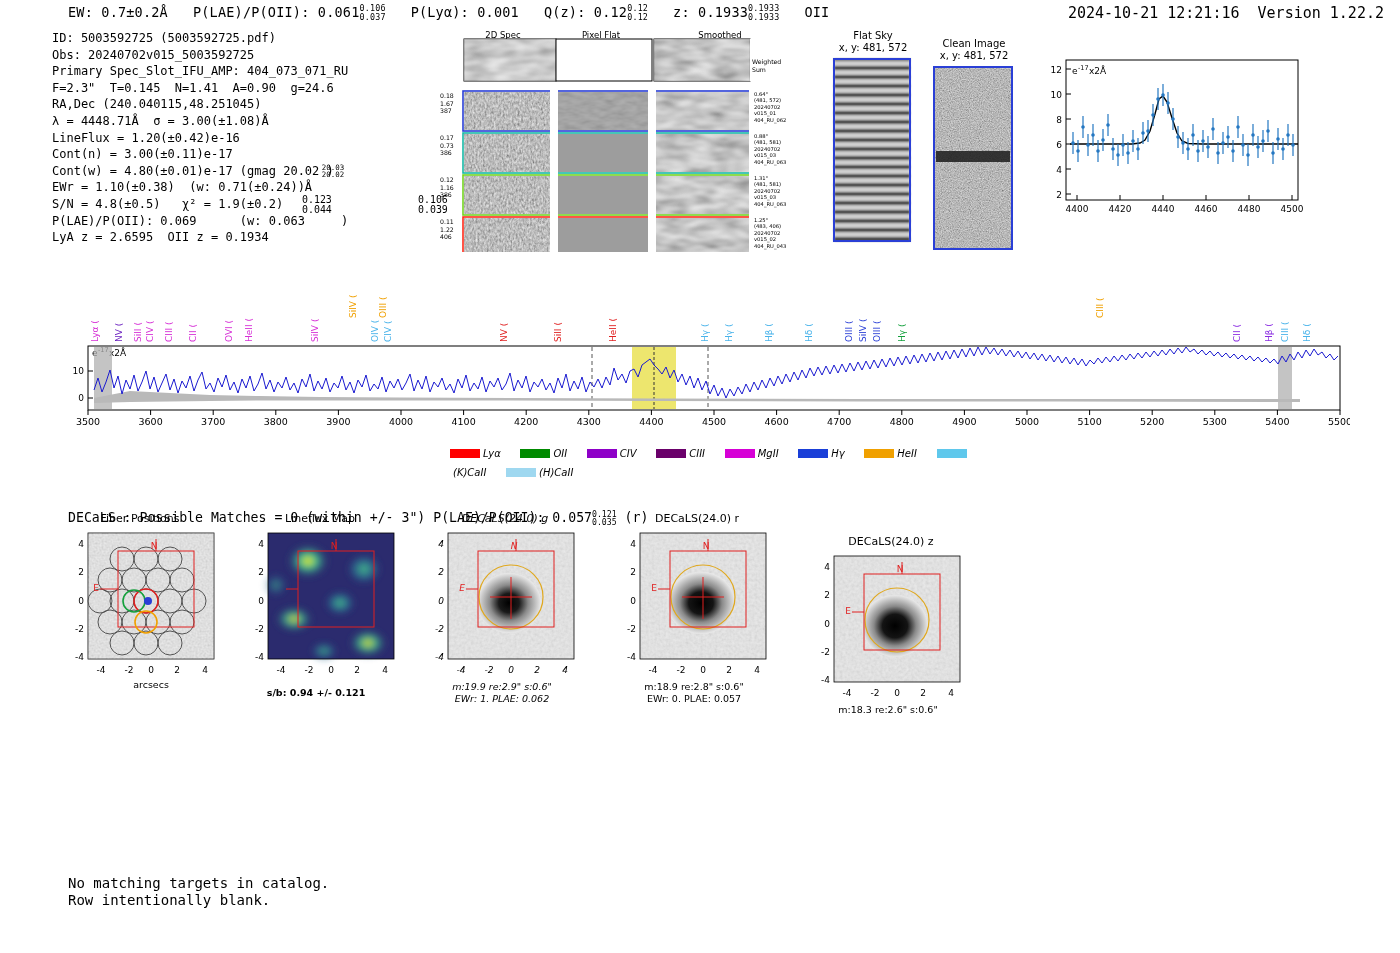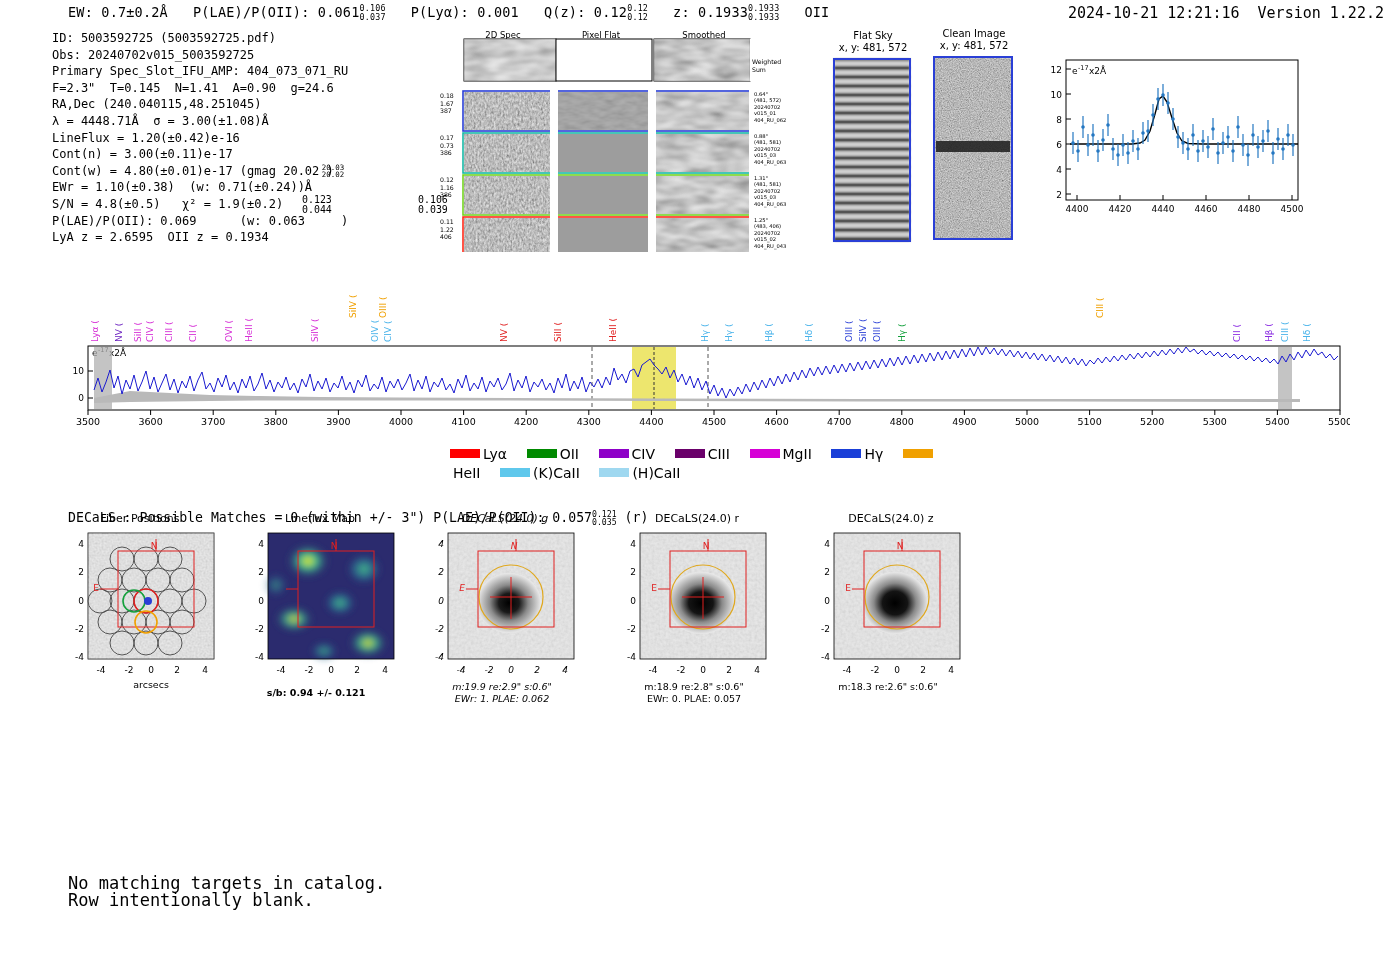--- a/index.html
+++ b/index.html
@@ -88,7 +88,7 @@
 <div class="abs" id="spec2d">
   <div class="abs panel-title" style="left:20px;top:0px;width:90px;">2D Spec</div>
   <div class="abs panel-title" style="left:118px;top:0px;width:90px;">Pixel Flat</div>
-  <div class="abs panel-title" style="left:216px;top:0px;width:100px;">Smoothed</div>
+  <div class="abs panel-title" style="left:232px;top:0px;width:100px;">Smoothed</div>
 
   <svg width="380" height="222" style="position:absolute;left:0;top:0;">
     <defs>

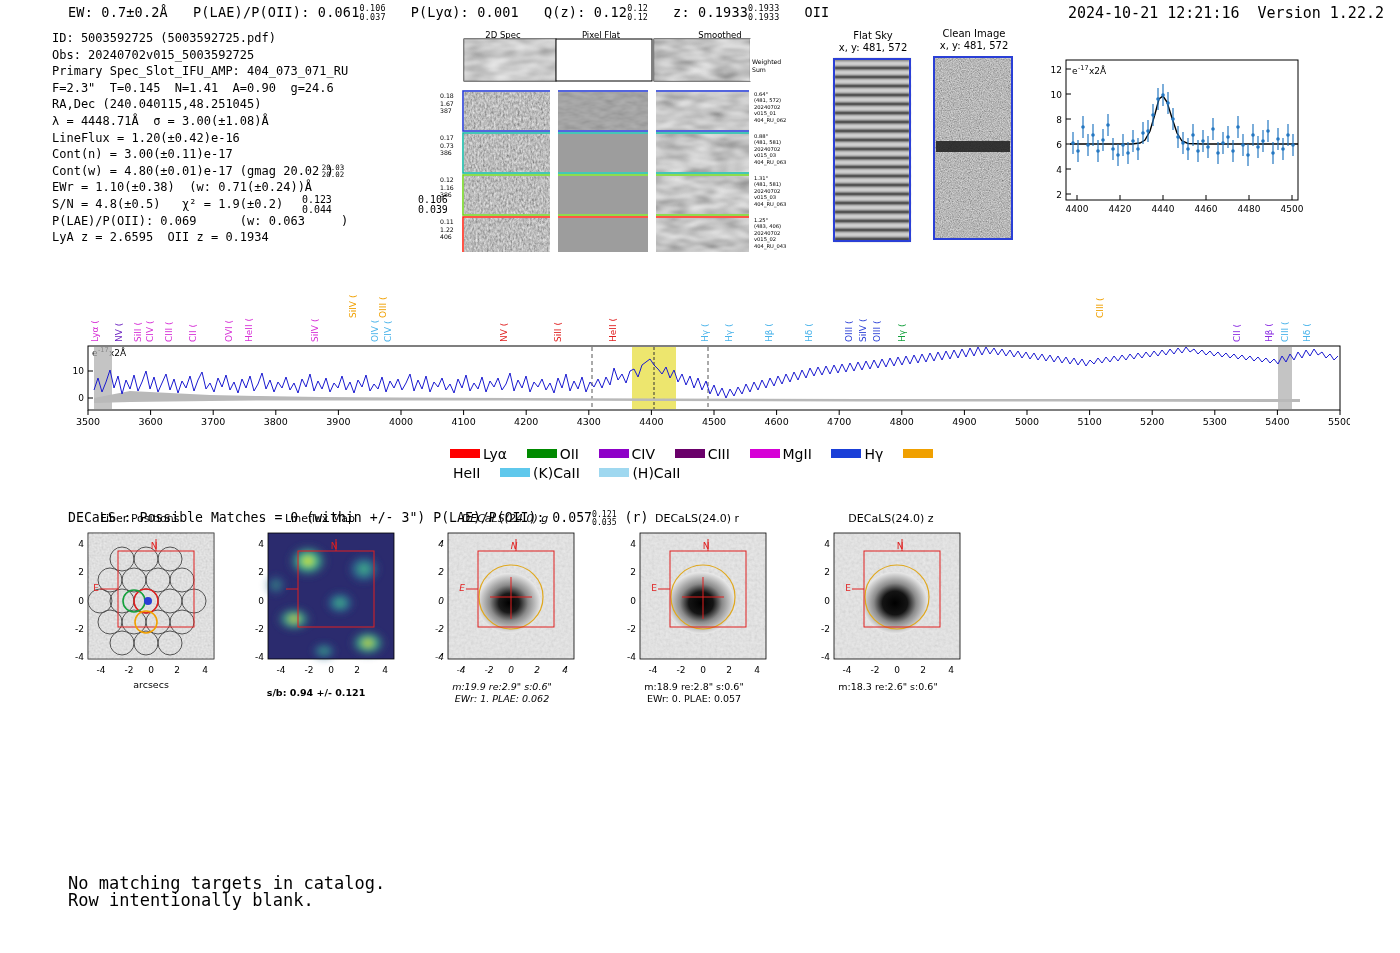--- a/index.html
+++ b/index.html
@@ -232,7 +232,7 @@
   </svg>
 </div>
 
-<div class="abs" style="left:926px;top:28px;width:96px;">
+<div class="abs" style="left:926px;top:38px;width:96px;">
   <div class="cut-title">Clean Image</div>
   <div class="cut-title">x, y: 481, 572</div>
   <svg width="96" height="190" style="margin-top:3px;">

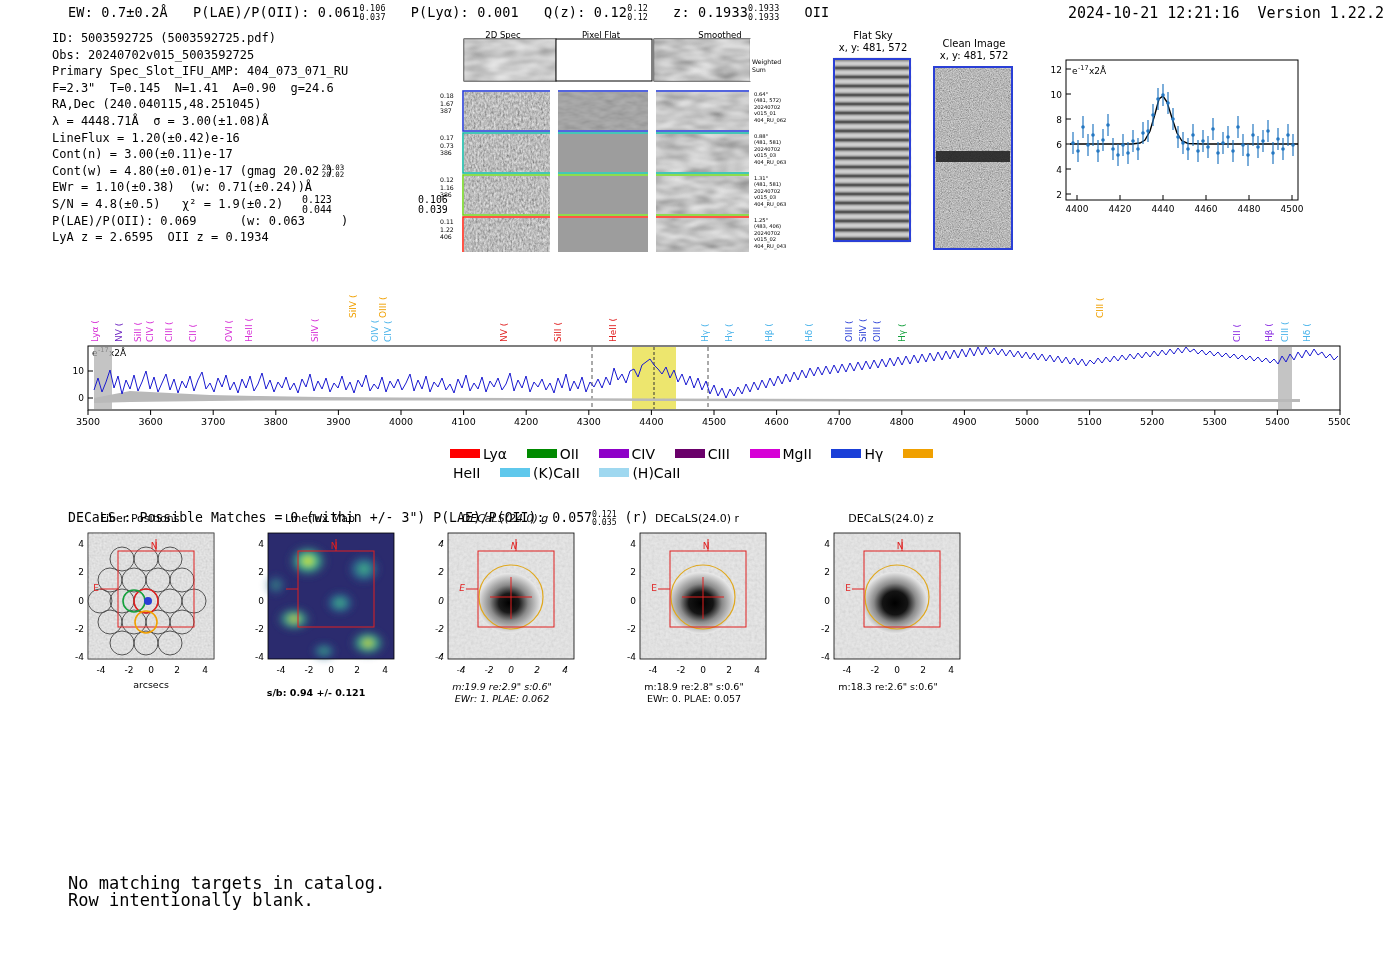--- a/index.html
+++ b/index.html
@@ -37,7 +37,7 @@
   
   #legend{left:450px;top:443px;width:520px;height:14px;}
   .lgbox{display:inline-block;width:30px;height:9px;vertical-align:middle;}
-  .lglabel{display:inline-block;font-family:"DejaVu Sans",sans-serif;font-size:14px;vertical-align:middle;margin:0 10px 0 3px;}
+  .lglabel{display:inline-block;font-family:"DejaVu Sans",sans-serif;font-size:10px;vertical-align:middle;margin:0 10px 0 3px;font-style:italic;}
 
   
   #decals-head{left:68px;top:483px;font-size:13.2px;white-space:nowrap;margin-top:27px;}

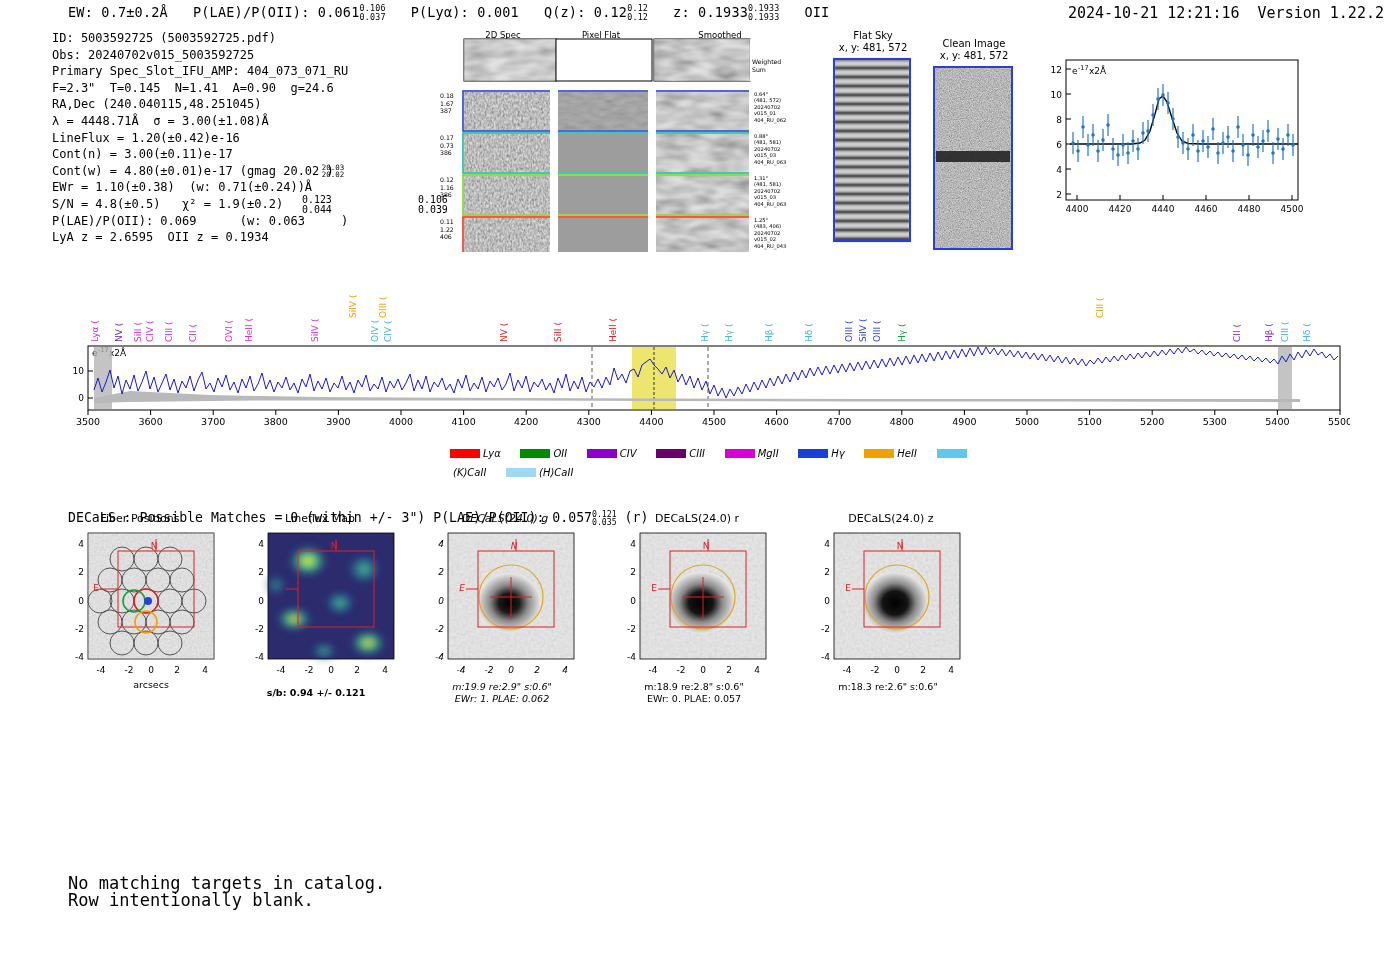--- a/index.html
+++ b/index.html
@@ -792,7 +792,7 @@
   </div>
 </div>
 
-<div class="abs" style="left:806px;top:512px;width:170px;">
+<div class="abs" style="left:806px;top:535px;width:170px;">
   <div class="cutout-title">DECaLS(24.0) z</div>
   <svg width="170" height="200" viewBox="0 0 170 200">
     <defs>

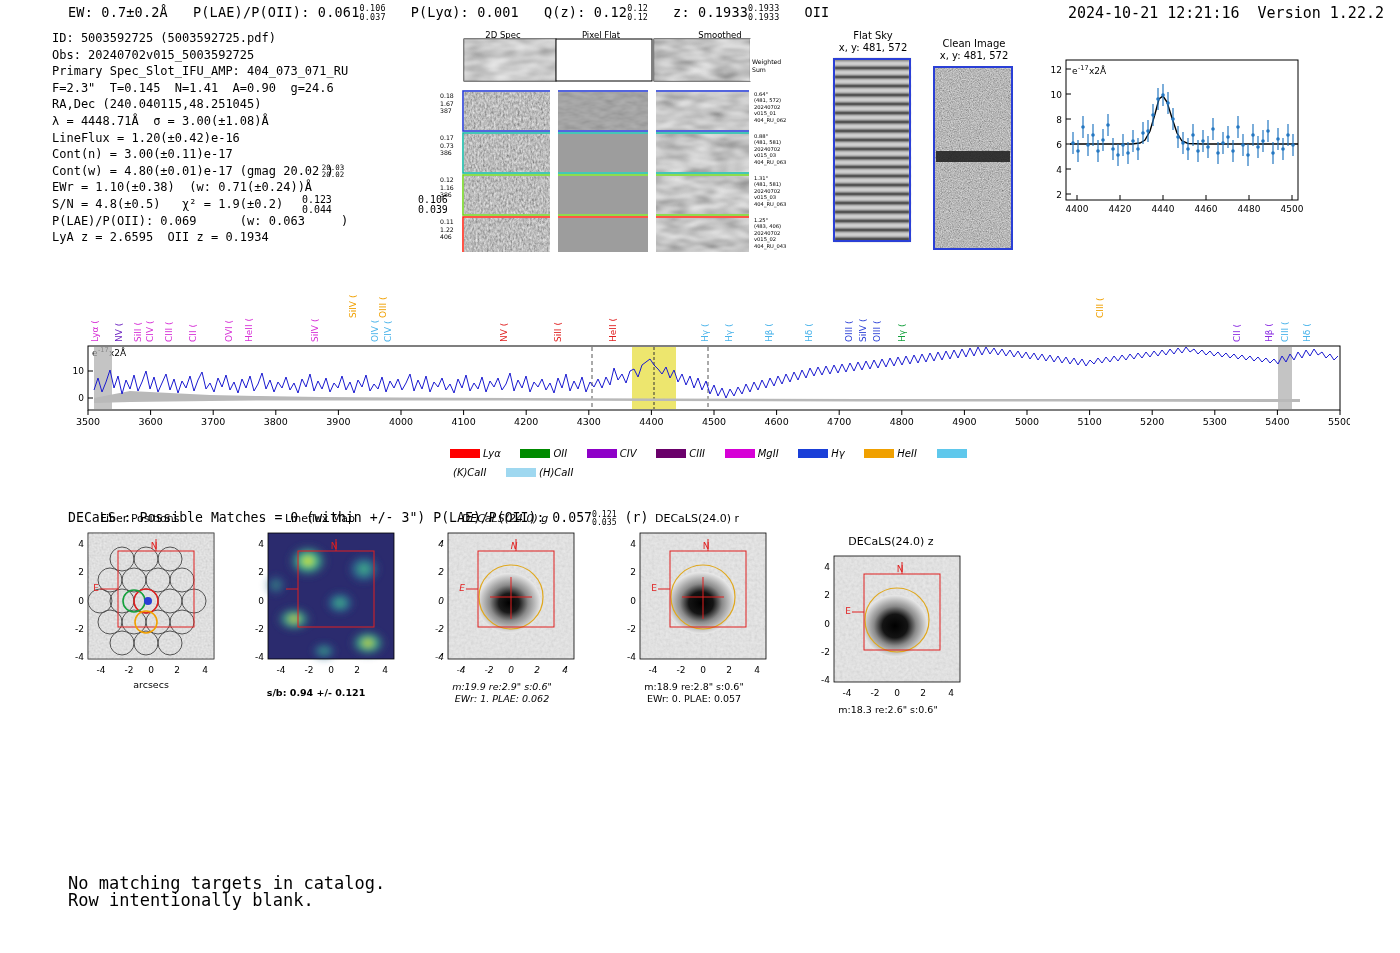--- a/index.html
+++ b/index.html
@@ -45,7 +45,7 @@
   .captxt{font-family:"DejaVu Sans",sans-serif;font-size:9.5px;text-align:center;line-height:12px;}
 
   
-  #footer{left:68px;top:875px;font-size:17px;line-height:17px;white-space:pre;}
+  #footer{left:68px;top:875px;font-size:14px;line-height:17px;white-space:pre;}
 
   svg{display:block;}
 </style>

